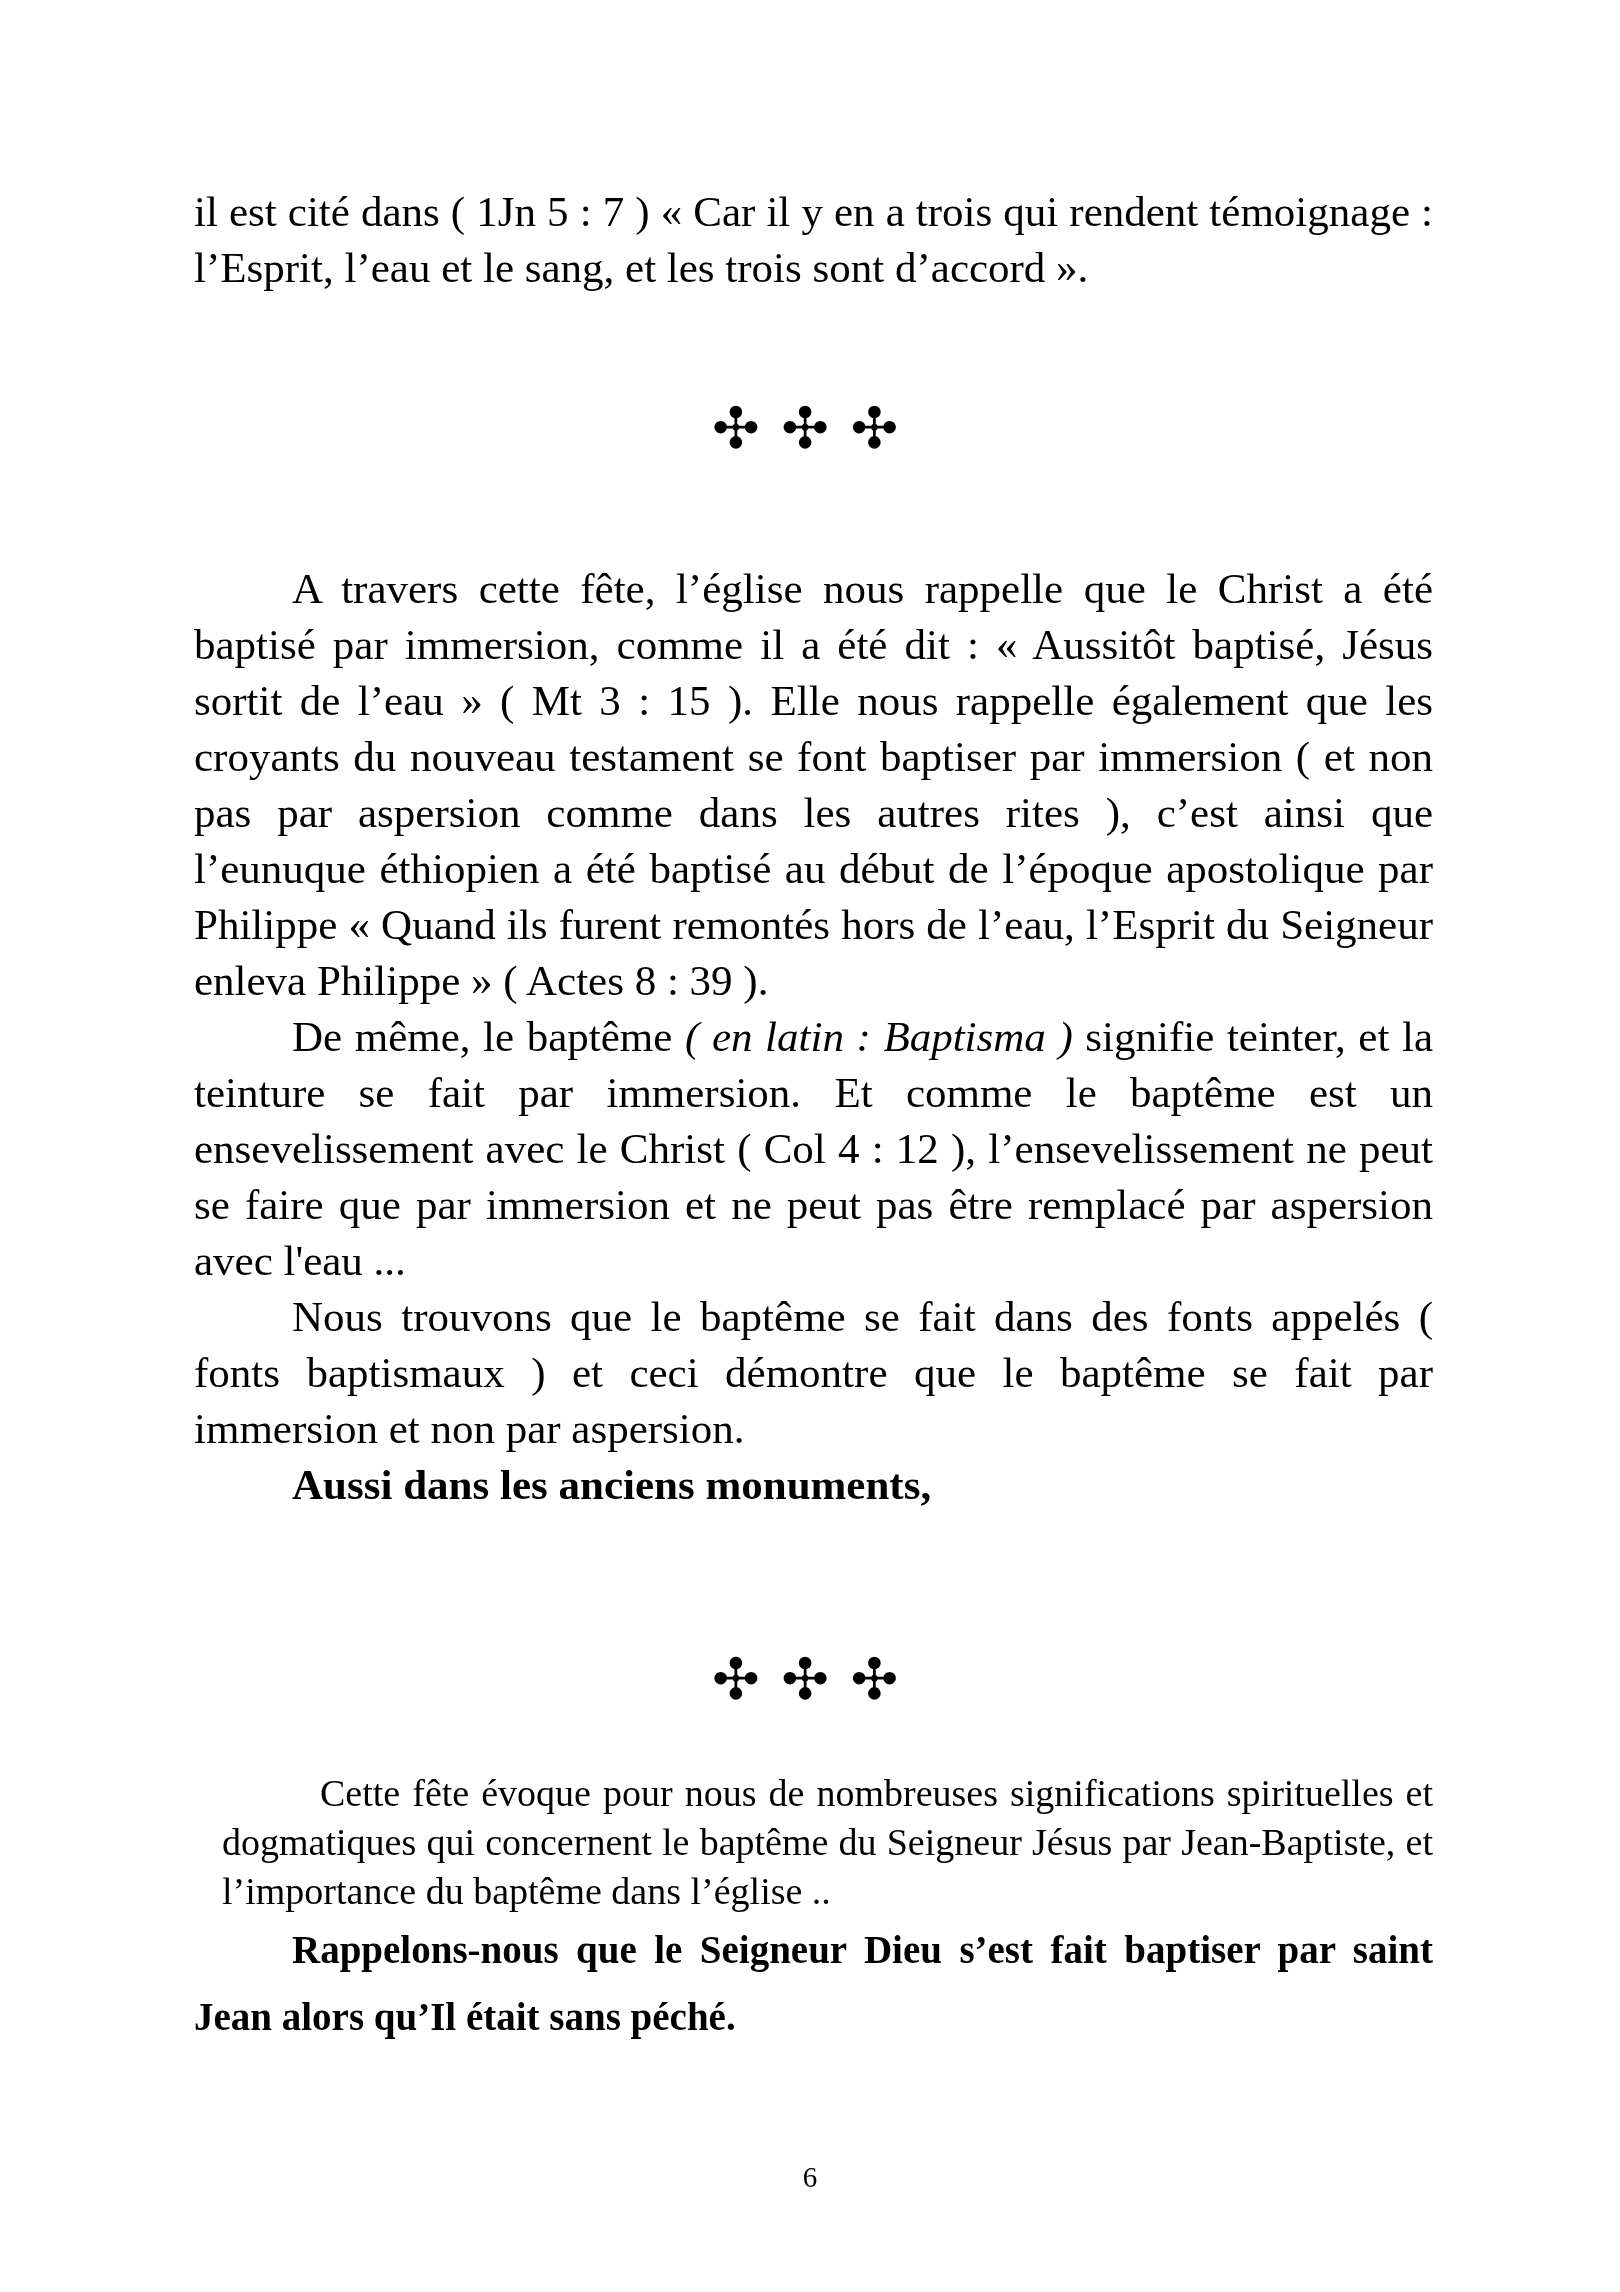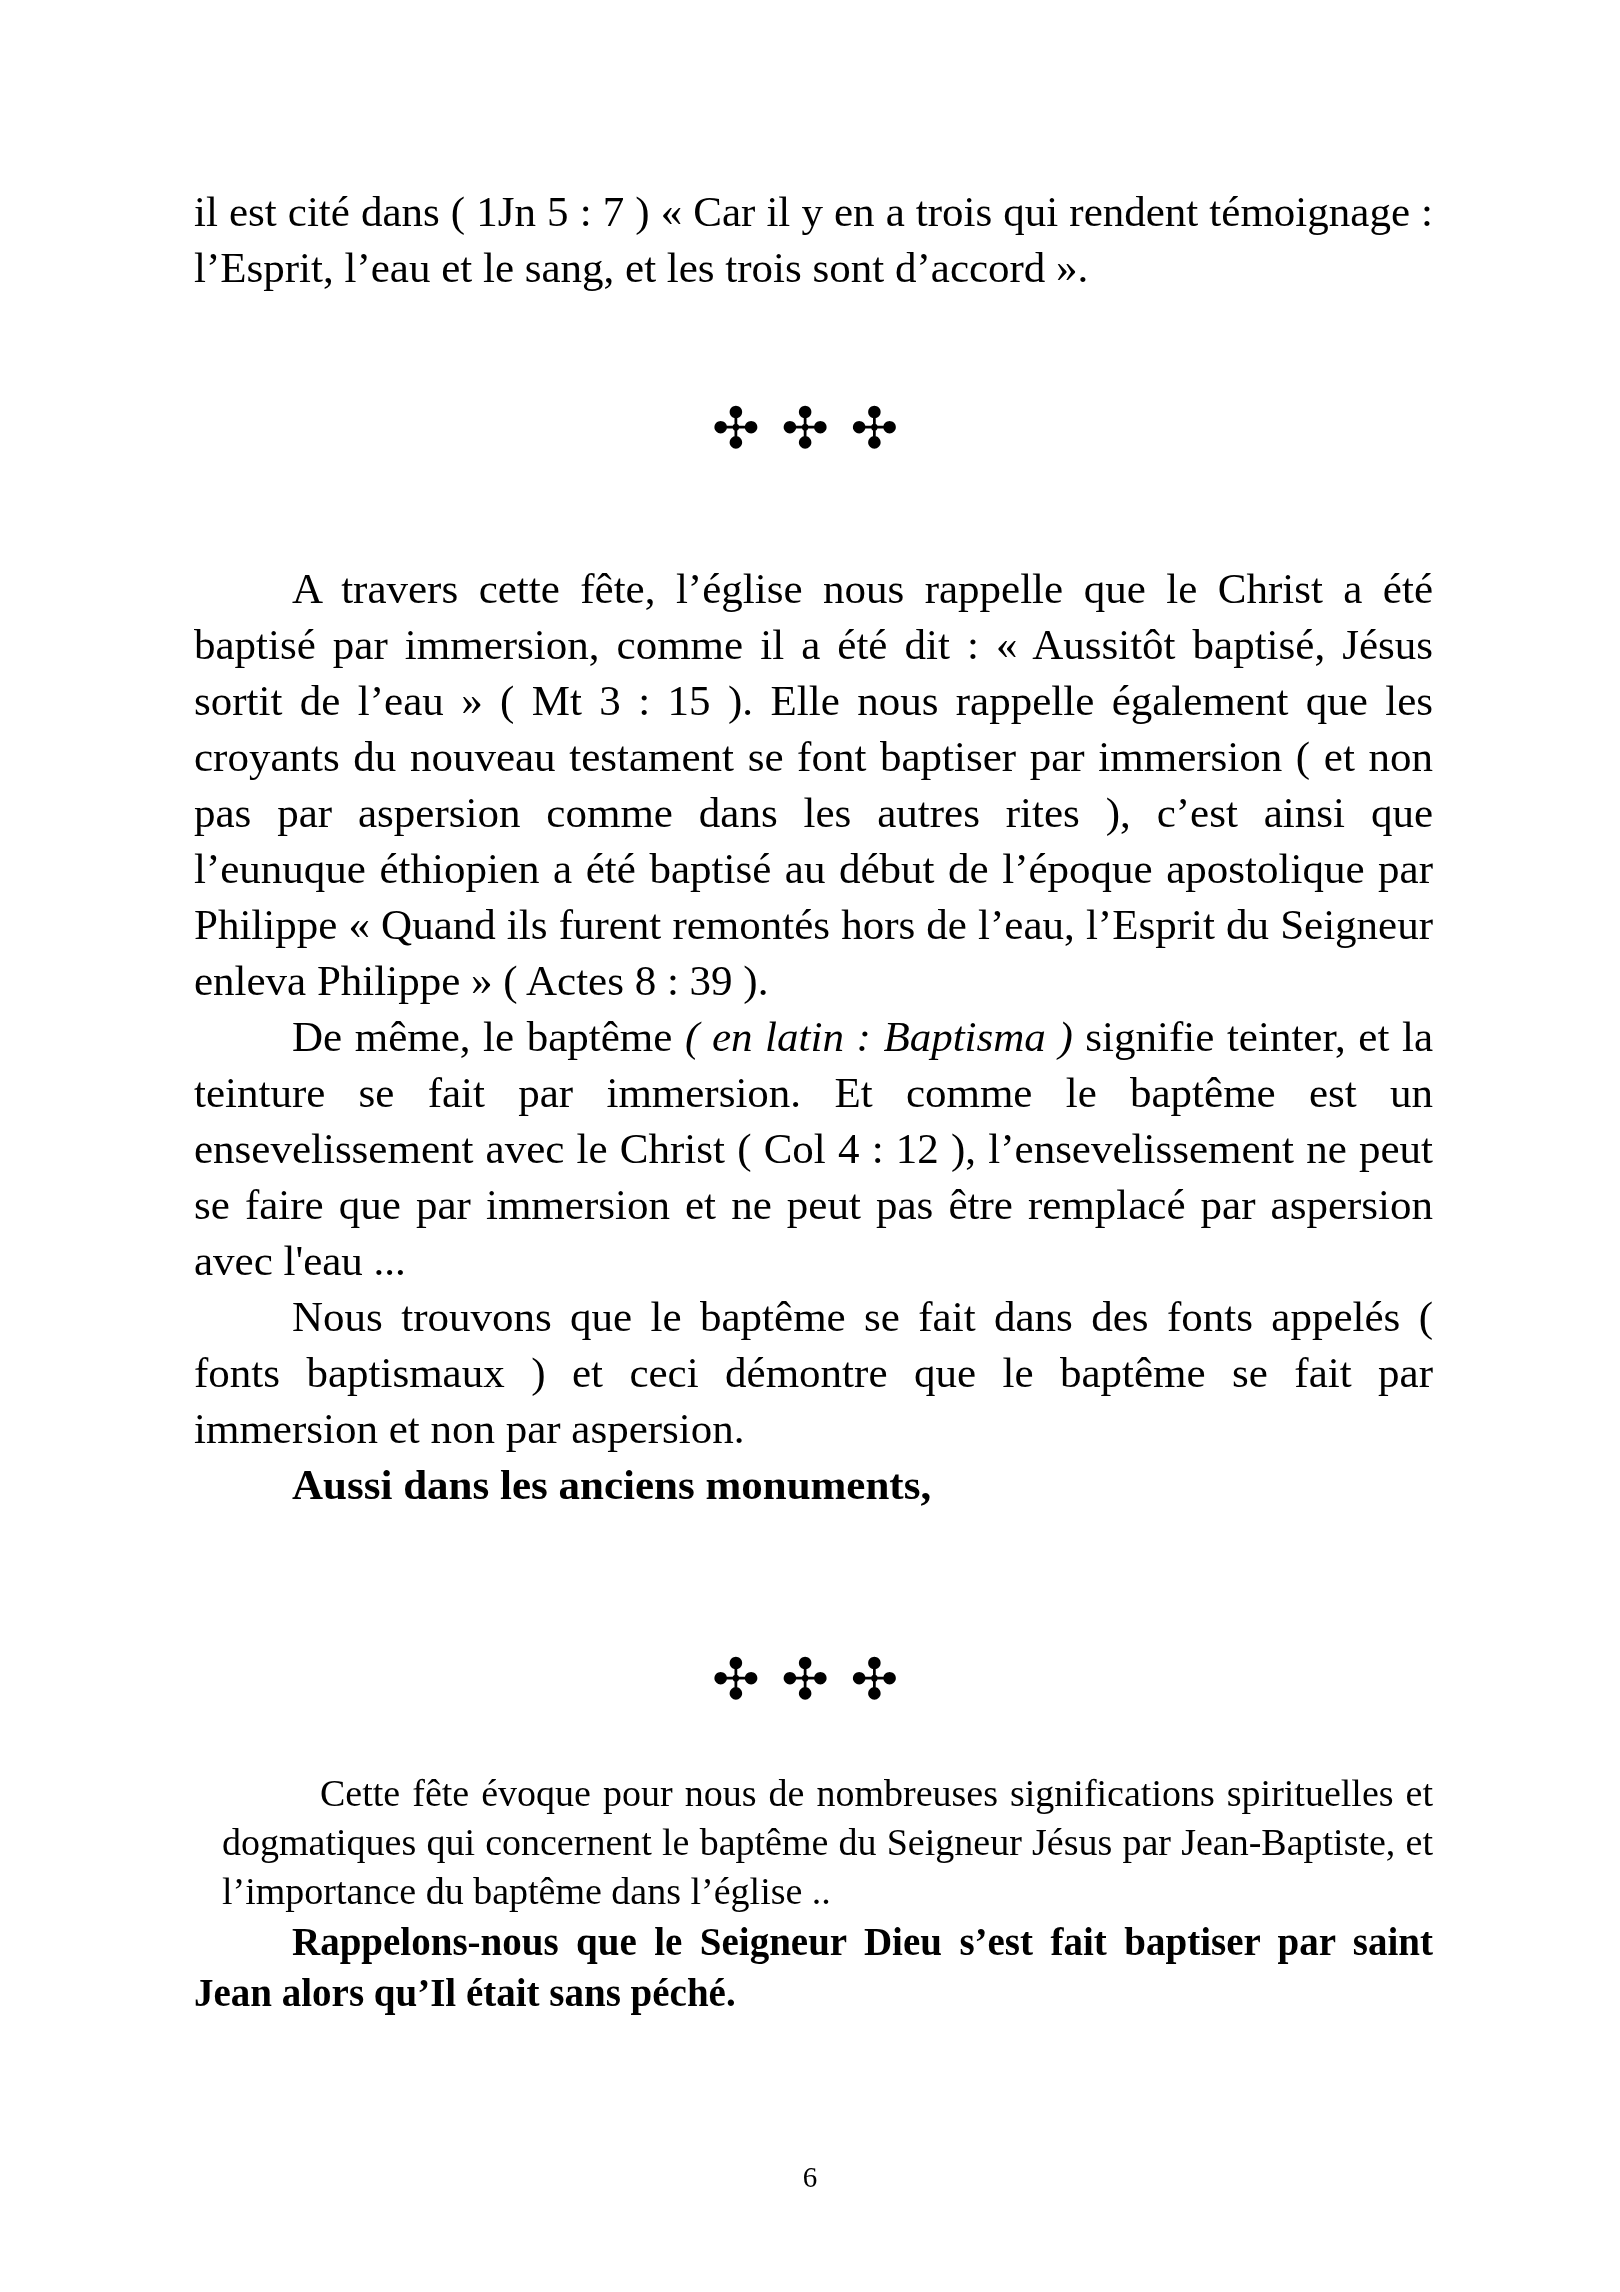--- a/index.html
+++ b/index.html
@@ -41,7 +41,7 @@
 
 <div class="page" style="top:1769px;">
   <p class="p small indent">Cette fête évoque pour nous de nombreuses significations spirituelles et dogmatiques qui concernent le baptême du Seigneur Jésus par Jean-Baptiste, et l’importance du baptême dans l’église ..</p>
-  <p class="p indent bold" style="font-size:39px; line-height:51px;">Rappelons-nous que le Seigneur Dieu s’est fait baptiser par saint Jean alors qu’Il était sans péché.</p>
+  <p class="p indent bold" style="font-size:39px; line-height:67px;">Rappelons-nous que le Seigneur Dieu s’est fait baptiser par saint Jean alors qu’Il était sans péché.</p>
 </div>
 
 <div class="pagenum">6</div>

